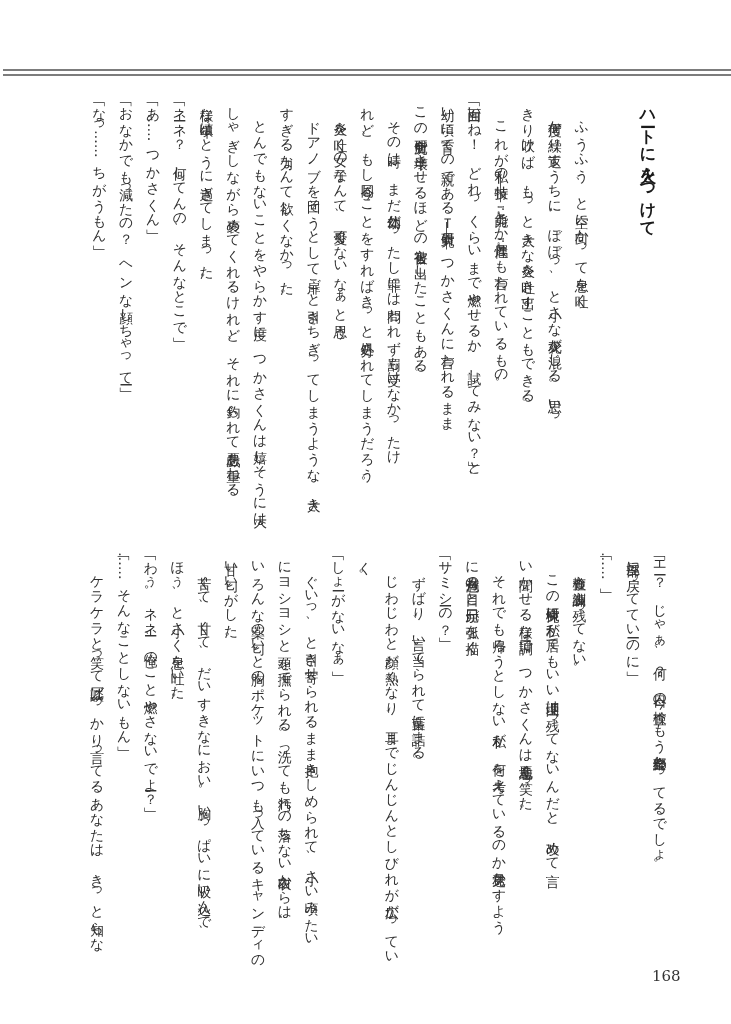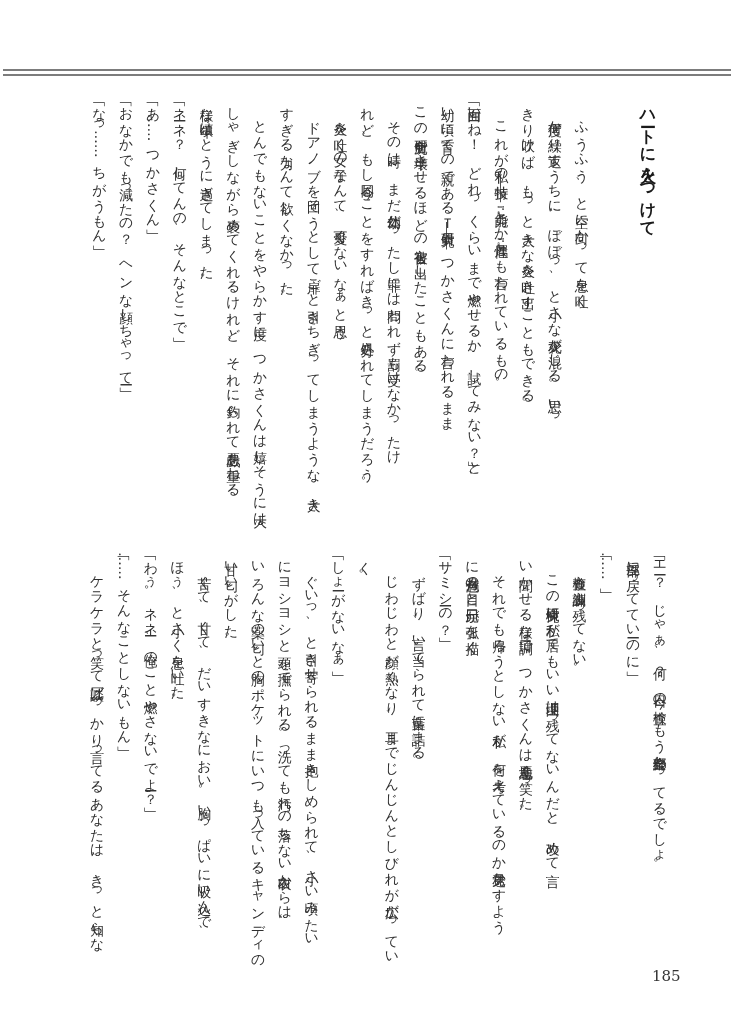--- a/index.html
+++ b/index.html
@@ -130,7 +130,7 @@
     <div class="col">　ケラケラと笑って冗談ばっかり言ってるあなたは、きっと知らな</div>
   </div>
 
-  <div class="page-number">185</div>
+  <div class="page-number">168</div>
 
 </div>
 

